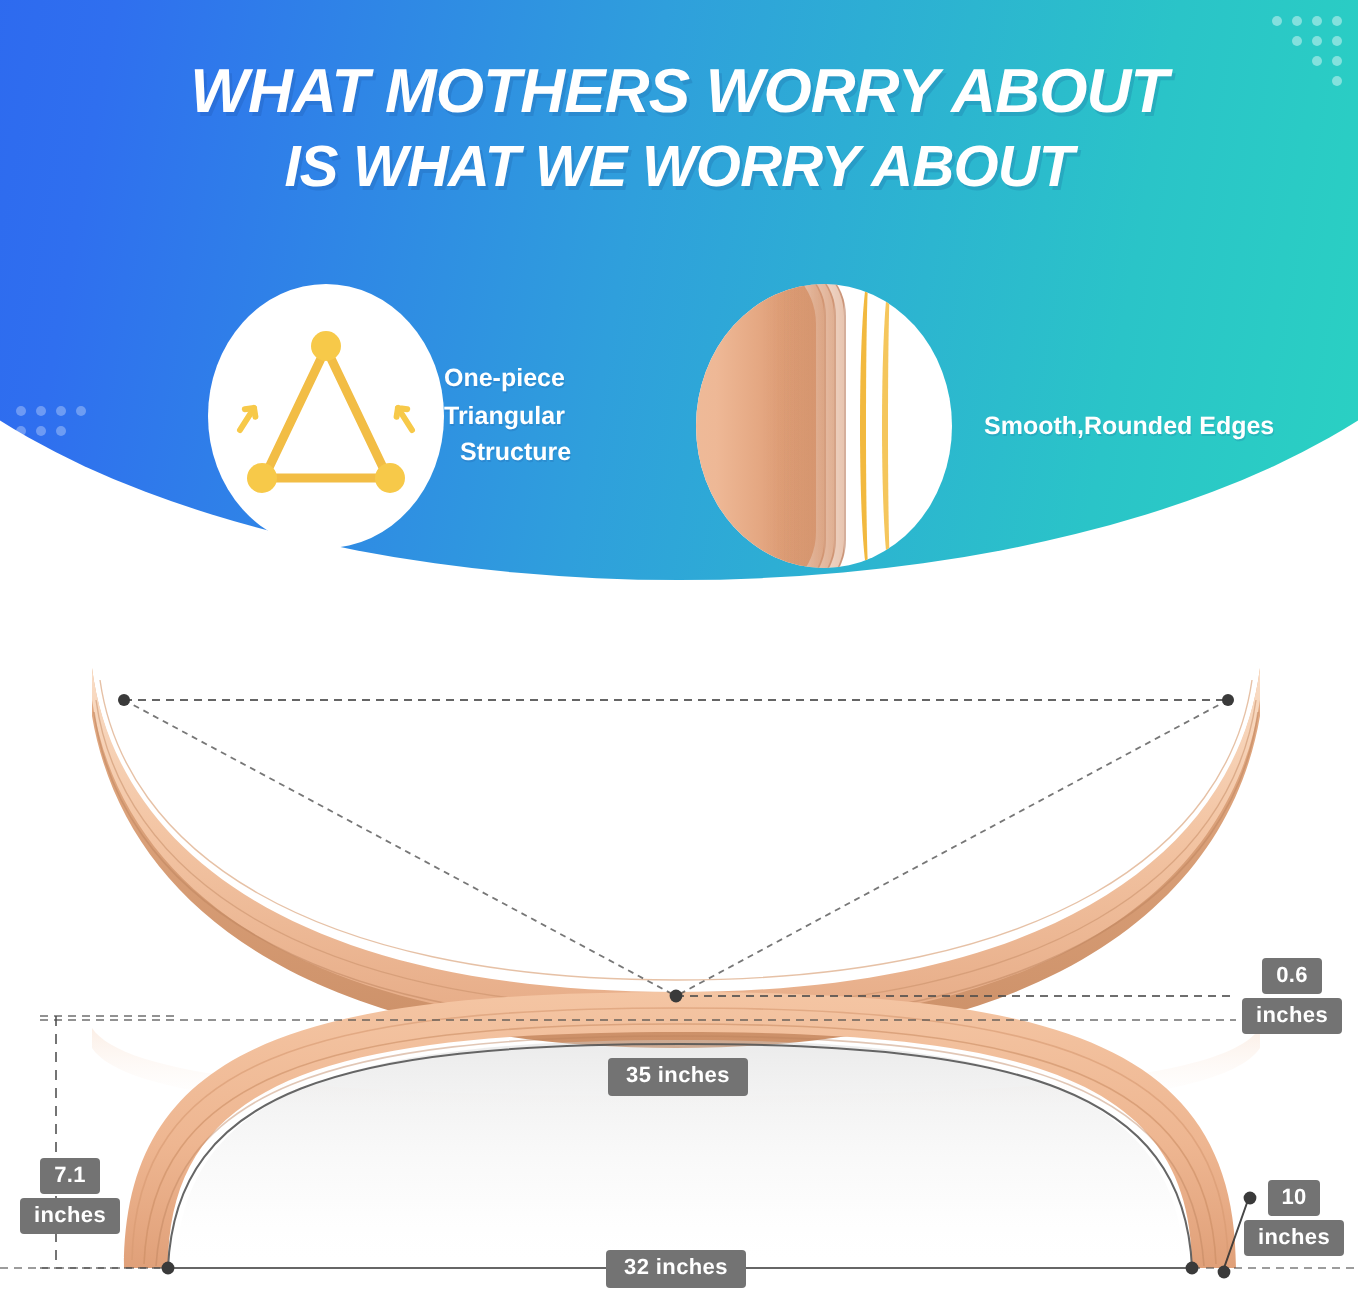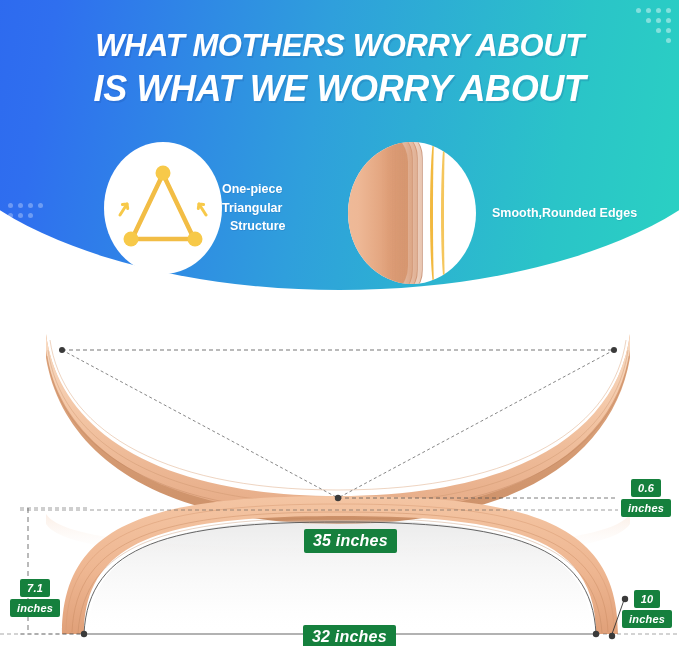--- a/index.html
+++ b/index.html
@@ -80,7 +80,7 @@
     text-shadow: 1.5px 2px 0 rgba(20,60,130,0.16);
     white-space: nowrap;
   }
-  .headline .l2 { font-size: 36px; }
+  .headline .l2 { font-size: 29px; }
 
   
   .feature {

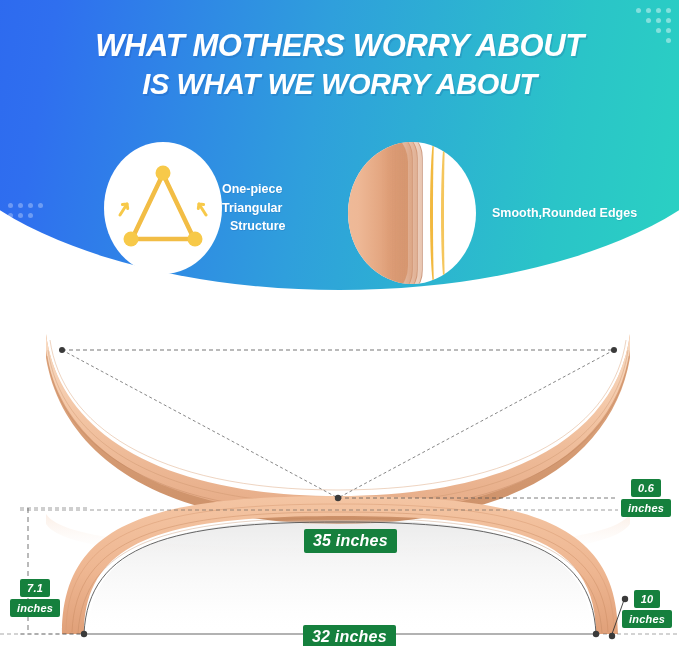--- a/index.html
+++ b/index.html
@@ -178,7 +178,7 @@
     z-index: 6;
   }
   .pill {
-    background: #15803d;
+    background: #737373;
     color: #ffffff;
     font-weight: 800;
     font-size: 11px;
@@ -187,7 +187,6 @@
     border-radius: 2px;
     white-space: nowrap;
     letter-spacing: 0.2px;
-    font-style: italic;
   }
   .pill.wide { font-size: 16px; padding: 4px 9px; }
 

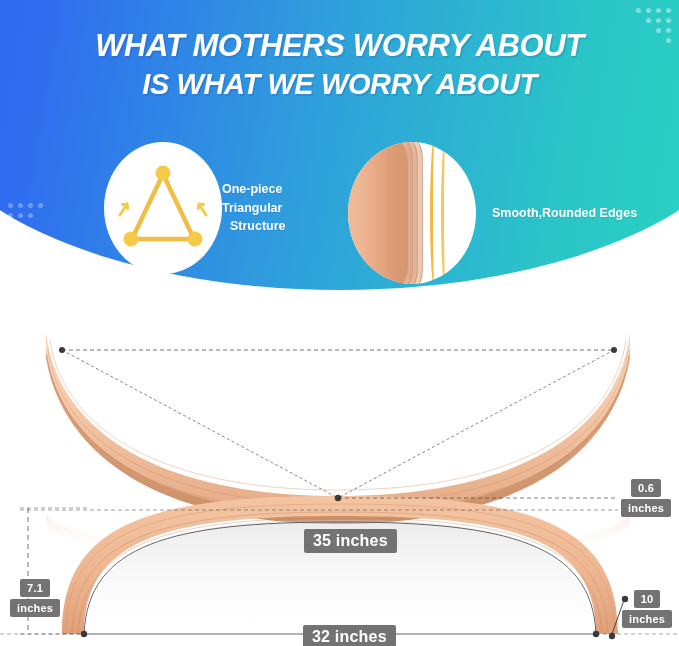--- a/index.html
+++ b/index.html
@@ -188,7 +188,7 @@
     white-space: nowrap;
     letter-spacing: 0.2px;
   }
-  .pill.wide { font-size: 16px; padding: 4px 9px; }
+  .pill.wide { font-size: 11px; padding: 4px 9px; }
 
   #pill-thickness { left: 621px; top: 479px; }
   #pill-height    { left: 10px;  top: 579px; }

